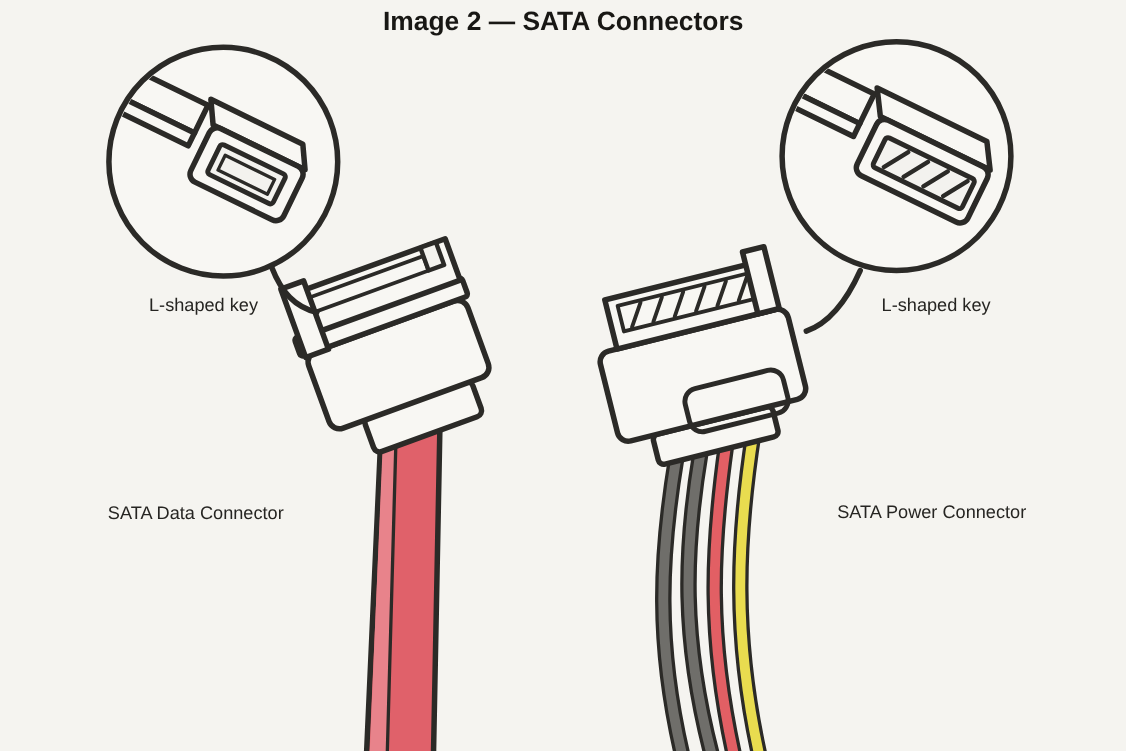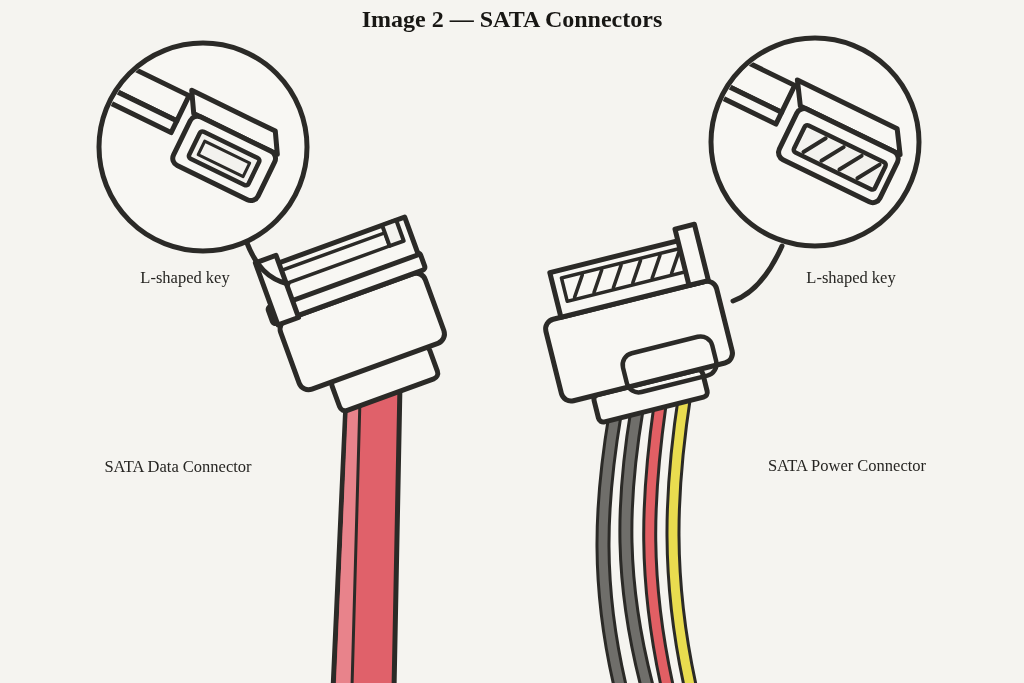--- a/index.html
+++ b/index.html
@@ -5,7 +5,7 @@
   html,body{margin:0;padding:0;background:#e9e8e4;}
   .stage{
     position:relative;width:1024px;height:683px;overflow:hidden;
-    font-family:Liberation Serif, serif;
+    font-family:Liberation Sans, sans-serif;
   }
   svg{position:absolute;inset:0;display:block;}
   .ink-line{fill:none;stroke:#2b2a27;}

